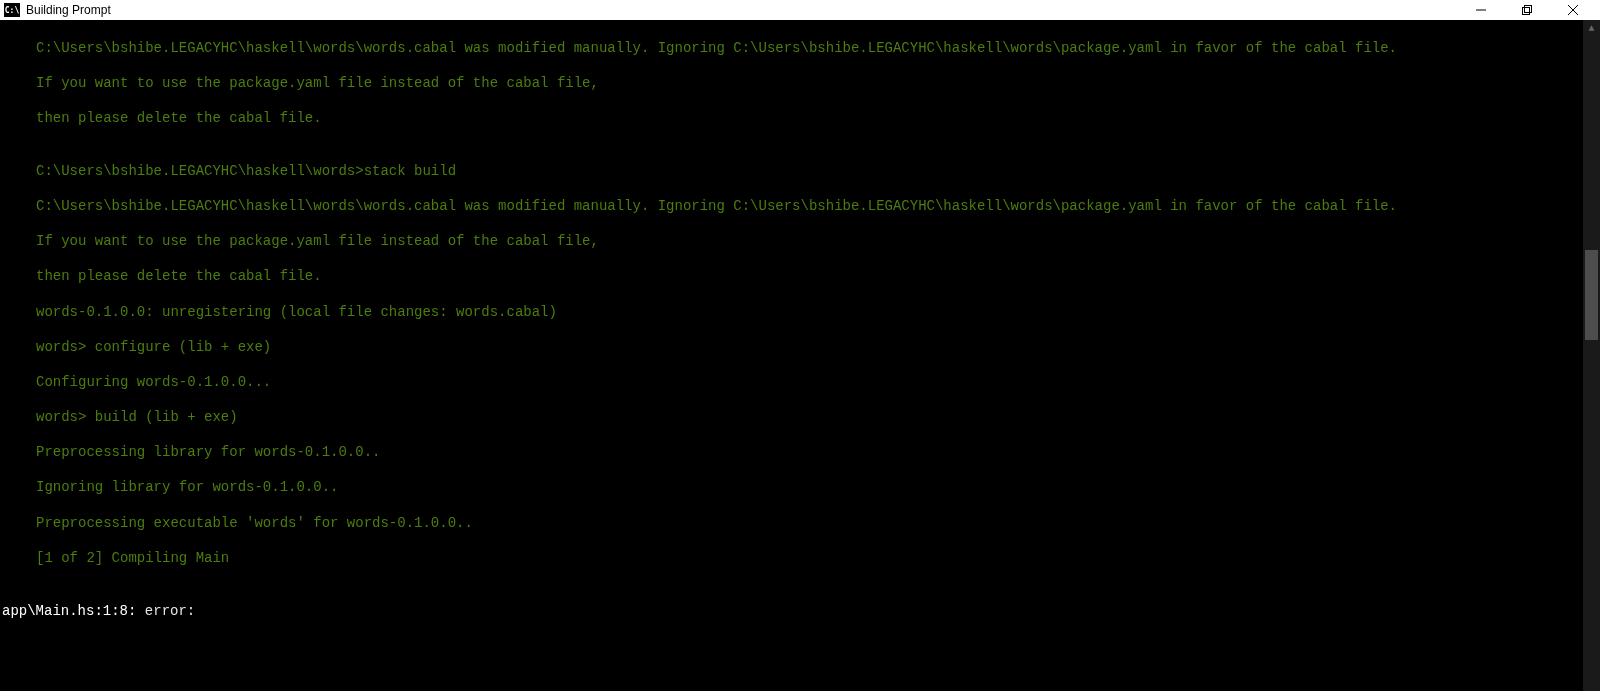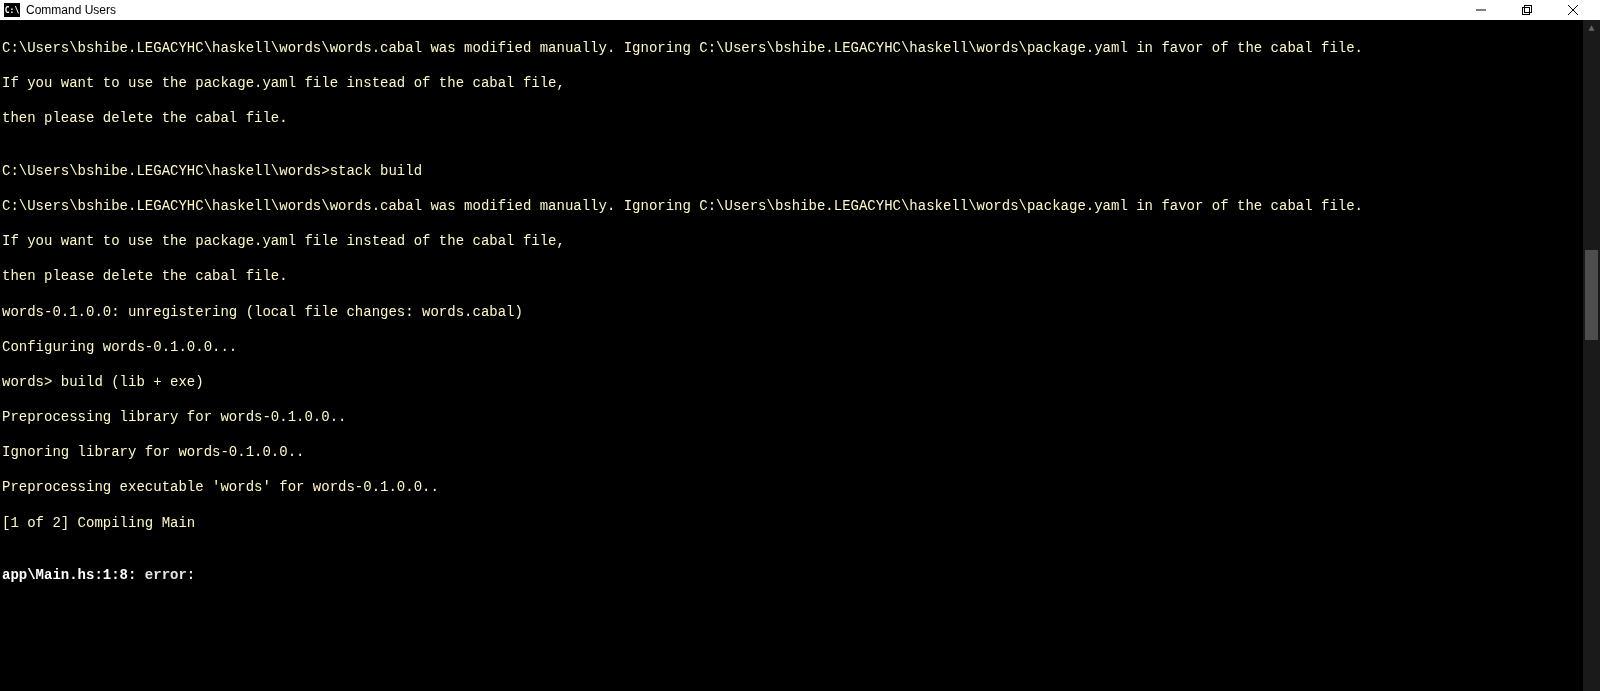--- a/index.html
+++ b/index.html
@@ -95,7 +95,7 @@
 
 <div class="titlebar">
   <span class="app-icon">C:\</span>
-  <span class="title">Command Users</span>
+  <span class="title">Building Prompt</span>
   <div class="win-controls">
     <div class="win-btn">
       <svg width="10" height="10" viewBox="0 0 10 10">

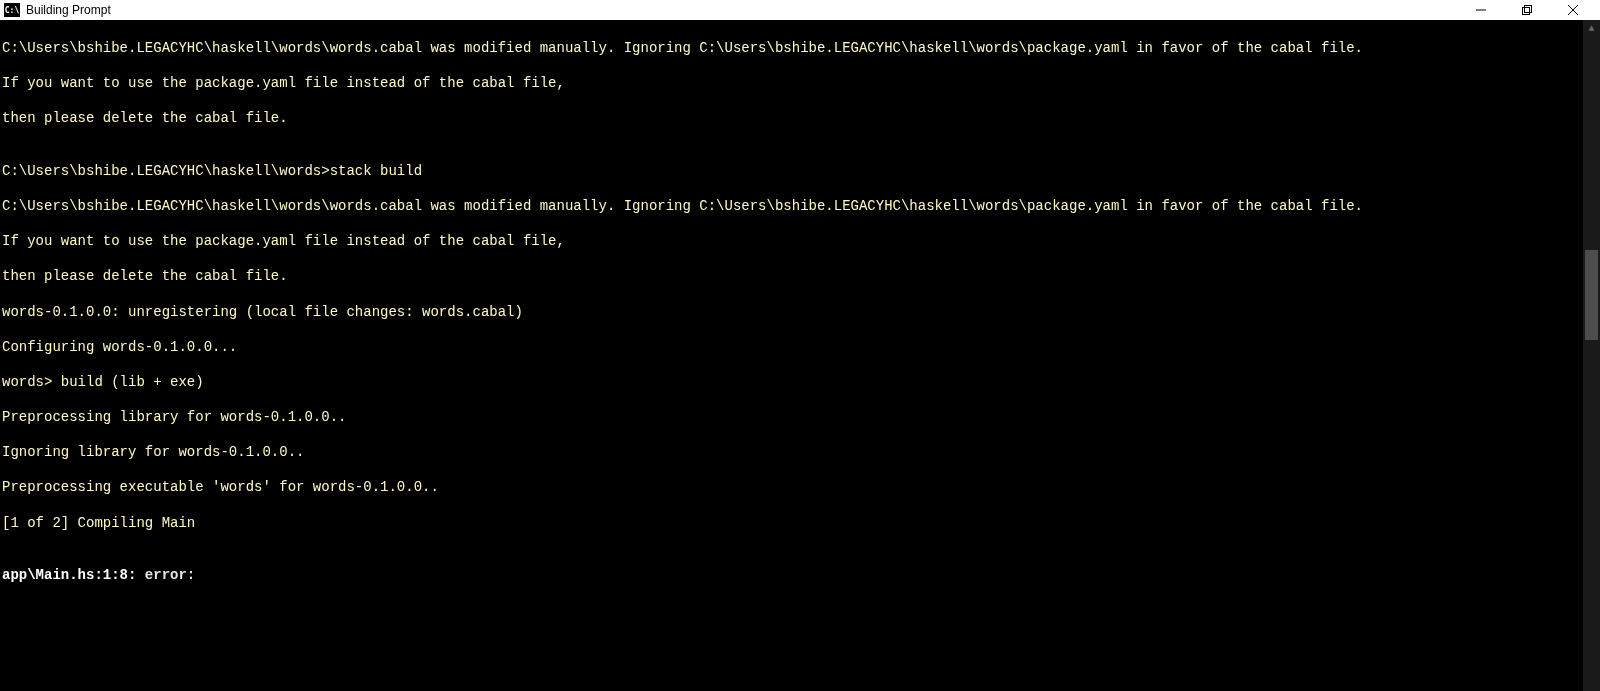--- a/index.html
+++ b/index.html
@@ -86,7 +86,7 @@
     }
     .line { display: block; }
     .white { color: #fff; }
-    .gray { color: #fef9c3; }
+    .gray { color: #4d7c0f; margin-left: 34px; }
     .red { color: #e5e5e5; }
     .bold { font-weight: bold; }
   </style>

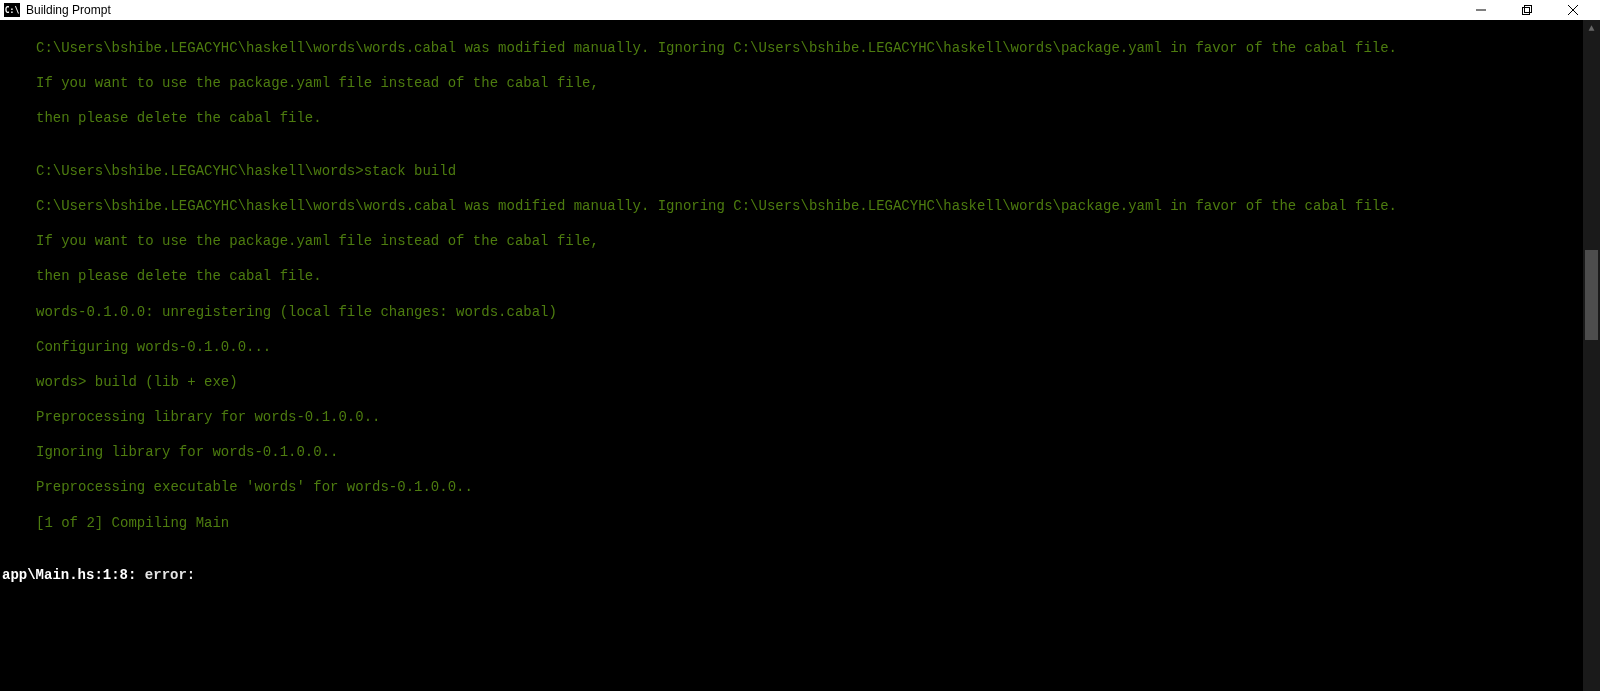--- a/index.html
+++ b/index.html
@@ -127,6 +127,7 @@
 <span class="line gray">If you want to use the package.yaml file instead of the cabal file,</span>
 <span class="line gray">then please delete the cabal file.</span>
 <span class="line gray">words-0.1.0.0: unregistering (local file changes: words.cabal)</span>
+<span class="line gray">words&gt; configure (lib + exe)</span>
 <span class="line gray">Configuring words-0.1.0.0...</span>
 <span class="line gray">words&gt; build (lib + exe)</span>
 <span class="line gray">Preprocessing library for words-0.1.0.0..</span>

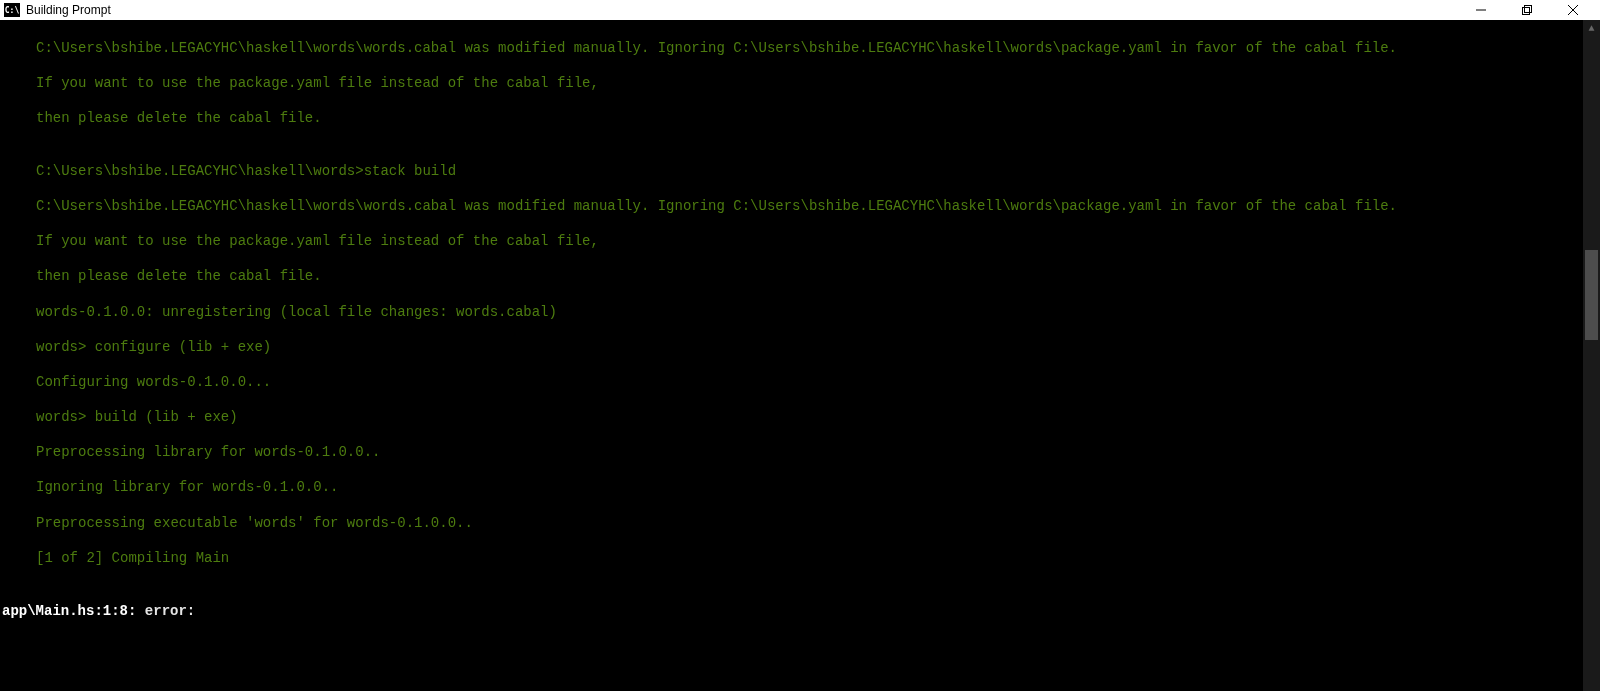--- a/index.html
+++ b/index.html
@@ -88,7 +88,7 @@
     .white { color: #fff; }
     .gray { color: #4d7c0f; margin-left: 34px; }
     .red { color: #e5e5e5; }
-    .bold { font-weight: bold; }
+    .bold { font-weight: normal; }
   </style>
 </head>
 <body>

